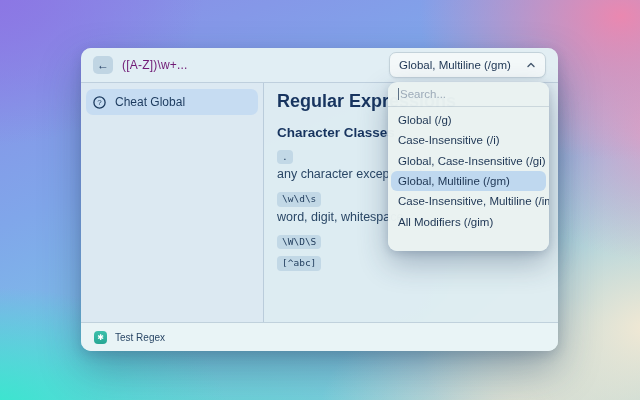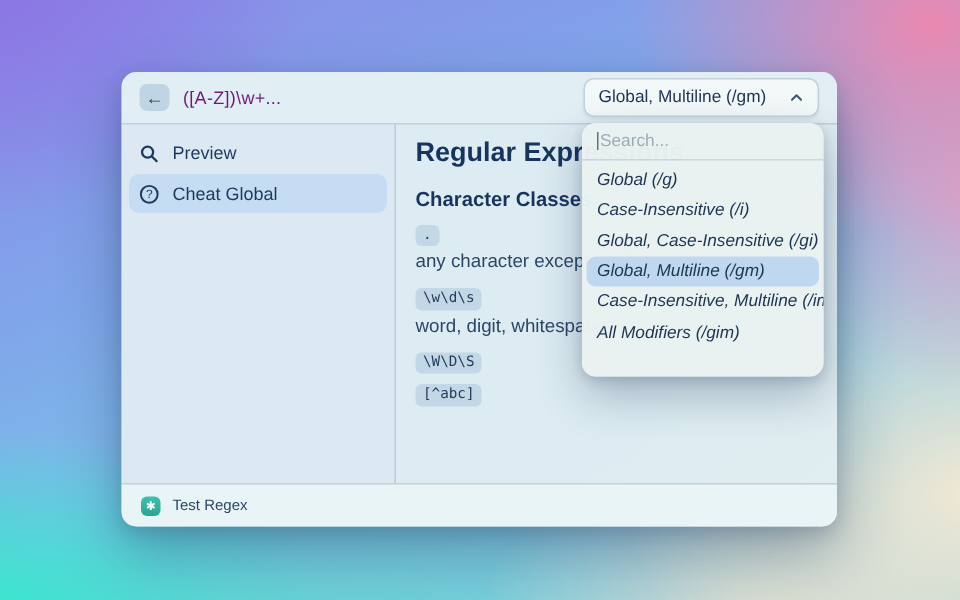--- a/index.html
+++ b/index.html
@@ -139,15 +139,6 @@
 
   <div class="win-body">
     <div class="sidebar" id="sidebar-items">
-        <div class="side-item">
-          <span class="icon">
-            <svg width="13" height="13" viewBox="0 0 13 13">
-              <circle cx="5.4" cy="5.4" r="3.7" fill="none" stroke="#1c3a5e" stroke-width="1.5"></circle>
-              <line x1="8.3" y1="8.3" x2="11.4" y2="11.4" stroke="#1c3a5e" stroke-width="1.5" stroke-linecap="round"></line>
-            </svg>
-          </span>
-          <span class="label">Preview</span>
-        </div>
         <div class="side-item selected">
           <span class="icon">
             <svg width="13" height="13" viewBox="0 0 13 13">

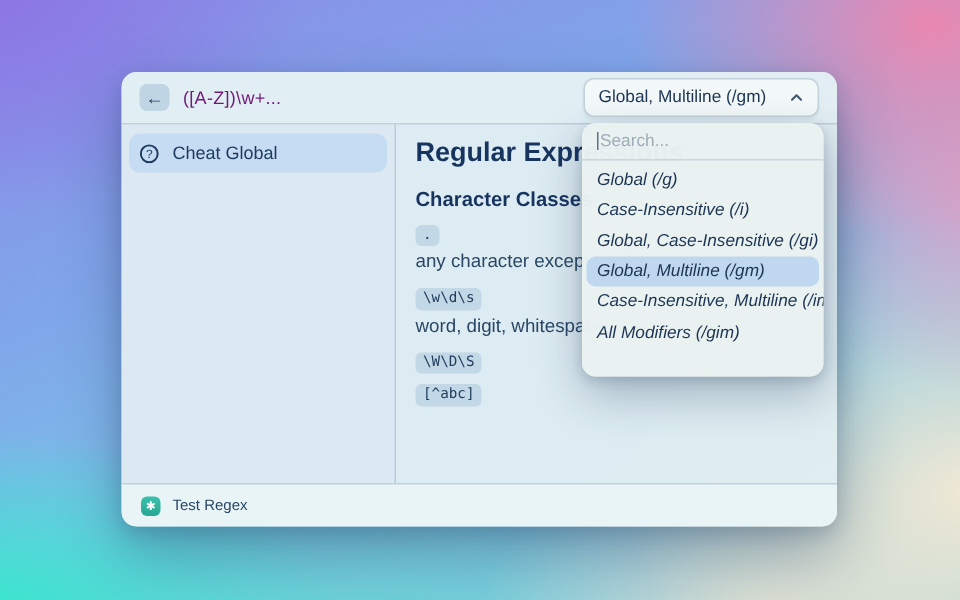--- a/index.html
+++ b/index.html
@@ -111,7 +111,7 @@
   .caret { width:1px; height:12px; background:#5d7186; margin-right:1px; animation:blink 1.1s step-end infinite; }
   @keyframes blink { 50% { opacity:0; } }
   .dd-search .placeholder { font-size:11.5px; color:#9dabb9; }
-  .dd-options { padding:3px 0 4px;font-style:italic; }
+  .dd-options { padding:3px 0 4px; }
   .dd-option {
     height:20.3px; display:flex; align-items:center;
     padding:0 10px; font-size:11.5px; color:#1d3553; white-space:nowrap; cursor:default;

